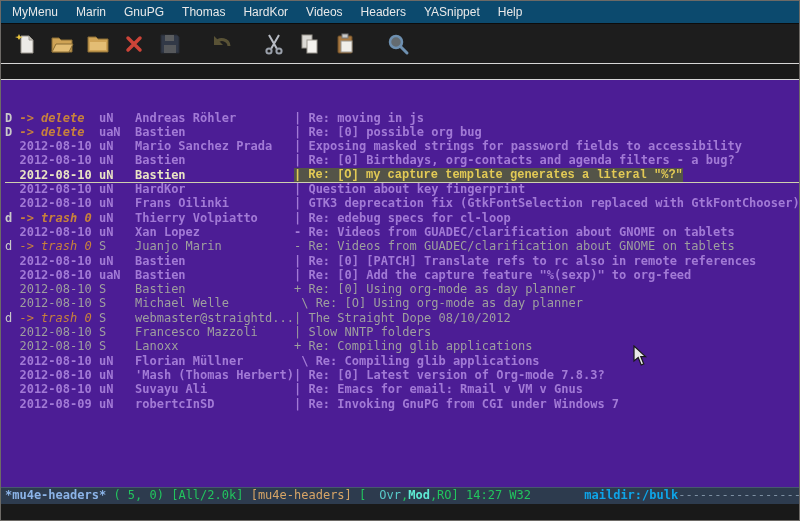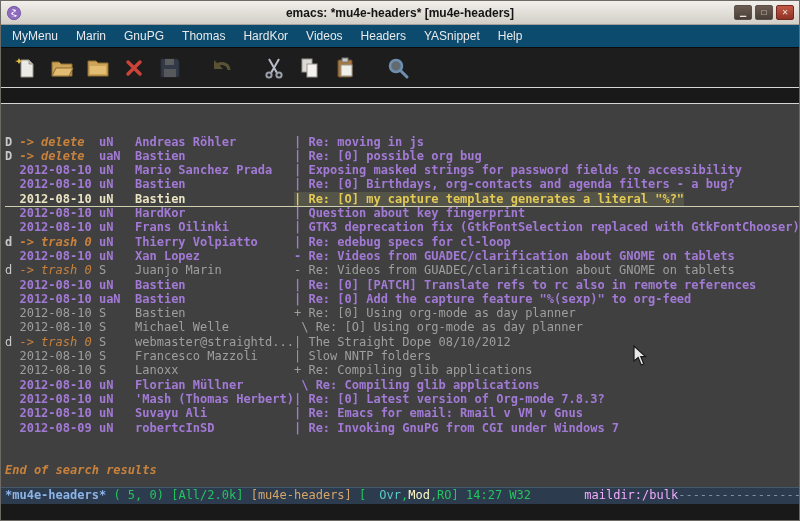--- a/index.html
+++ b/index.html
@@ -85,20 +85,6 @@
 
 <div class="window">
 
-  <div class="titlebar">
-    <span class="app-icon">
-      <svg width="16" height="16" viewBox="0 0 24 24">
-        <circle cx="12" cy="12" r="10" fill="#8f6bbf" stroke="#5e4390"></circle>
-        <path d="M8 7c4-1 7 0 7 1.5S10 11 10 13s6 1 6 3-5 2.5-8 1.5c3 .5 6 0 6-1s-6-1-6-3.5 5-2.5 5-3.5S10 7.5 8 7z" fill="#ffffff"></path>
-      </svg>
-    </span>
-    <span class="title">emacs: *mu4e-headers* [mu4e-headers]</span>
-    <span class="win-btns">
-      <span class="win-btn">▁</span>
-      <span class="win-btn">□</span>
-      <span class="win-btn close">✕</span>
-    </span>
-  </div>
 
   <div class="menubar">
       <span class="menu-item">MyMenu</span>

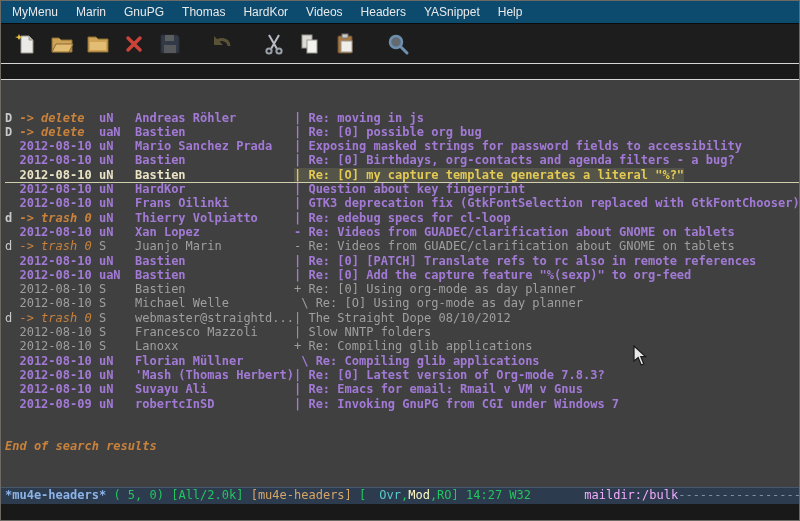--- a/index.html
+++ b/index.html
@@ -45,7 +45,7 @@
                 padding:0 0 0 4px; overflow:hidden; }
 
   
-  .buffer { flex:1 1 auto; background:#404040;
+  .buffer { flex:1 1 auto; background:#4c1d95;
             font:12px/14.3px "DejaVu Sans Mono", monospace; white-space:pre;
             overflow:hidden; padding:2px 0 0 4px; }
   .row { height:14.3px; }

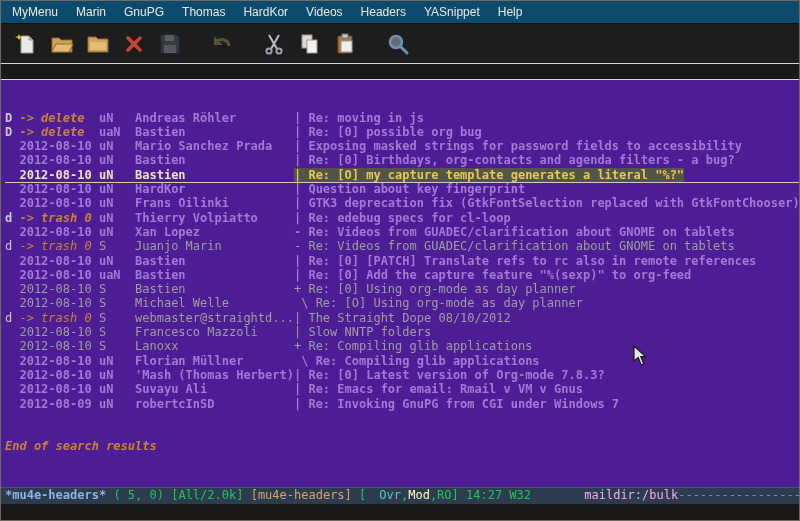--- a/index.html
+++ b/index.html
@@ -60,7 +60,7 @@
   .row.current { box-shadow:0 1px 0 #cfcfae; }
   .row.current .f-marker, .row.current .f-date,
   .row.current .f-flags,  .row.current .f-from { color:#eae4c4; }
-  .row.current .f-rest { background:#545448; color:#e3ca55; }
+  .row.current .f-rest { background:#545448; color:#e3ca55;font-family:Liberation Mono, monospace; }
   .end-line { color:#c8823c; font-style:italic; font-weight:bold; height:14.3px; }
 
   

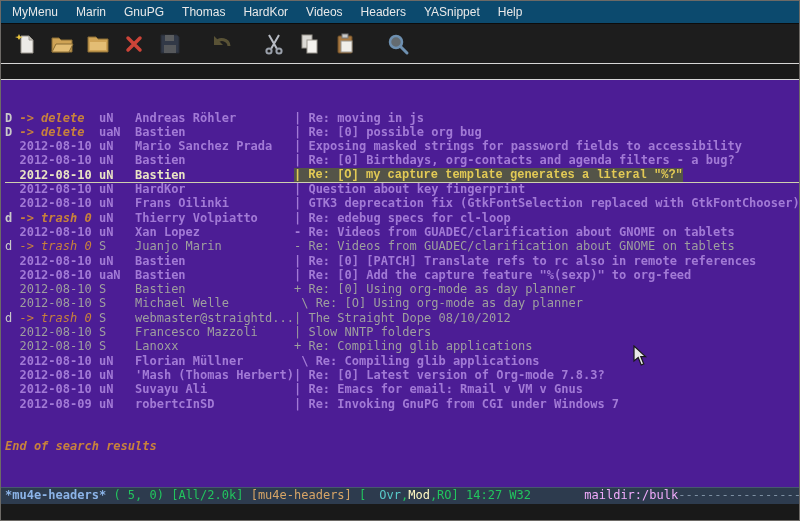--- a/index.html
+++ b/index.html
@@ -170,7 +170,6 @@
 
   <div class="buffer">
     <div><div class="row r-unread marked"><span class="fld f-marker">D</span><span class="fld f-date">-&gt; delete</span><span class="fld f-flags">uN</span><span class="fld f-from">Andreas Röhler</span><span class="fld f-rest">| Re: moving in js</span></div><div class="row r-unread marked"><span class="fld f-marker">D</span><span class="fld f-date">-&gt; delete</span><span class="fld f-flags">uaN</span><span class="fld f-from">Bastien</span><span class="fld f-rest">| Re: [0] possible org bug</span></div><div class="row r-unread"><span class="fld f-marker"></span><span class="fld f-date">2012-08-10</span><span class="fld f-flags">uN</span><span class="fld f-from">Mario Sanchez Prada</span><span class="fld f-rest">| Exposing masked strings for password fields to accessibility</span></div><div class="row r-unread"><span class="fld f-marker"></span><span class="fld f-date">2012-08-10</span><span class="fld f-flags">uN</span><span class="fld f-from">Bastien</span><span class="fld f-rest">| Re: [0] Birthdays, org-contacts and agenda filters - a bug?</span></div><div class="row r-unread current"><span class="fld f-marker"></span><span class="fld f-date">2012-08-10</span><span class="fld f-flags">uN</span><span class="fld f-from">Bastien</span><span class="fld f-rest">| Re: [O] my capture template generates a literal "%?"</span></div><div class="row r-unread"><span class="fld f-marker"></span><span class="fld f-date">2012-08-10</span><span class="fld f-flags">uN</span><span class="fld f-from">HardKor</span><span class="fld f-rest">| Question about key fingerprint</span></div><div class="row r-unread"><span class="fld f-marker"></span><span class="fld f-date">2012-08-10</span><span class="fld f-flags">uN</span><span class="fld f-from">Frans Oilinki</span><span class="fld f-rest">| GTK3 deprecation fix (GtkFontSelection replaced with GtkFontChooser)</span></div><div class="row r-unread marked"><span class="fld f-marker">d</span><span class="fld f-date">-&gt; trash 0</span><span class="fld f-flags">uN</span><span class="fld f-from">Thierry Volpiatto</span><span class="fld f-rest">| Re: edebug specs for cl-loop</span></div><div class="row r-unread"><span class="fld f-marker"></span><span class="fld f-date">2012-08-10</span><span class="fld f-flags">uN</span><span class="fld f-from">Xan Lopez</span><span class="fld f-rest">- Re: Videos from GUADEC/clarification about GNOME on tablets</span></div><div class="row r-read marked"><span class="fld f-marker">d</span><span class="fld f-date">-&gt; trash 0</span><span class="fld f-flags">S</span><span class="fld f-from">Juanjo Marin</span><span class="fld f-rest">- Re: Videos from GUADEC/clarification about GNOME on tablets</span></div><div class="row r-unread"><span class="fld f-marker"></span><span class="fld f-date">2012-08-10</span><span class="fld f-flags">uN</span><span class="fld f-from">Bastien</span><span class="fld f-rest">| Re: [0] [PATCH] Translate refs to rc also in remote references</span></div><div class="row r-unread"><span class="fld f-marker"></span><span class="fld f-date">2012-08-10</span><span class="fld f-flags">uaN</span><span class="fld f-from">Bastien</span><span class="fld f-rest">| Re: [0] Add the capture feature "%(sexp)" to org-feed</span></div><div class="row r-read"><span class="fld f-marker"></span><span class="fld f-date">2012-08-10</span><span class="fld f-flags">S</span><span class="fld f-from">Bastien</span><span class="fld f-rest">+ Re: [0] Using org-mode as day planner</span></div><div class="row r-read"><span class="fld f-marker"></span><span class="fld f-date">2012-08-10</span><span class="fld f-flags">S</span><span class="fld f-from">Michael Welle</span><span class="fld f-rest"> \ Re: [O] Using org-mode as day planner</span></div><div class="row r-read marked"><span class="fld f-marker">d</span><span class="fld f-date">-&gt; trash 0</span><span class="fld f-flags">S</span><span class="fld f-from">webmaster@straightd...</span><span class="fld f-rest">| The Straight Dope 08/10/2012</span></div><div class="row r-read"><span class="fld f-marker"></span><span class="fld f-date">2012-08-10</span><span class="fld f-flags">S</span><span class="fld f-from">Francesco Mazzoli</span><span class="fld f-rest">| Slow NNTP folders</span></div><div class="row r-read"><span class="fld f-marker"></span><span class="fld f-date">2012-08-10</span><span class="fld f-flags">S</span><span class="fld f-from">Lanoxx</span><span class="fld f-rest">+ Re: Compiling glib applications</span></div><div class="row r-unread"><span class="fld f-marker"></span><span class="fld f-date">2012-08-10</span><span class="fld f-flags">uN</span><span class="fld f-from">Florian Müllner</span><span class="fld f-rest"> \ Re: Compiling glib applications</span></div><div class="row r-unread"><span class="fld f-marker"></span><span class="fld f-date">2012-08-10</span><span class="fld f-flags">uN</span><span class="fld f-from">'Mash (Thomas Herbert)</span><span class="fld f-rest">| Re: [0] Latest version of Org-mode 7.8.3?</span></div><div class="row r-unread"><span class="fld f-marker"></span><span class="fld f-date">2012-08-10</span><span class="fld f-flags">uN</span><span class="fld f-from">Suvayu Ali</span><span class="fld f-rest">| Re: Emacs for email: Rmail v VM v Gnus</span></div><div class="row r-unread"><span class="fld f-marker"></span><span class="fld f-date">2012-08-09</span><span class="fld f-flags">uN</span><span class="fld f-from">robertcInSD</span><span class="fld f-rest">| Re: Invoking GnuPG from CGI under Windows 7</span></div></div>
-    <div class="end-line">End of search results</div>
   </div>
 
   <div class="modeline"><span class="ml-buffer-name">*mu4e-headers*</span><span class="ml-plain"> ( 5, 0) [All/2.0k] </span><span class="ml-major-mode">[mu4e-headers]</span><span class="ml-plain"> [</span><span class="ml-overwrite">Ovr</span><span class="ml-plain">,</span><span class="ml-modified">Mod</span><span class="ml-plain">,</span><span class="ml-plain">RO] </span><span class="ml-plain">14:27 W32 </span><span class="ml-folder">maildir:/bulk</span><span class="ml-dashes">--------------------------------------------------</span></div>

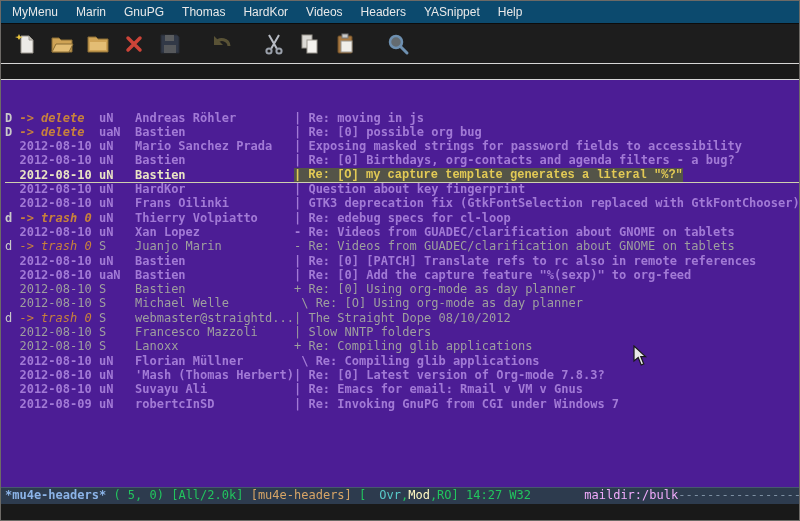--- a/index.html
+++ b/index.html
@@ -71,7 +71,7 @@
   .ml-plain       { color:#22c55e; }
   .ml-major-mode  { color:#d7a566;margin-top:20px; }
   .ml-overwrite   { color:#59c9c9;margin-left:13px; }
-  .ml-modified    { color:#fef9c3; font-weight:normal; }
+  .ml-modified    { color:#5eead4; font-weight:bold; }
   .ml-folder      { color:#f0abfc; font-weight:normal;padding-left:46px; }
   .ml-dashes      { color:#7d8fa2; }
 

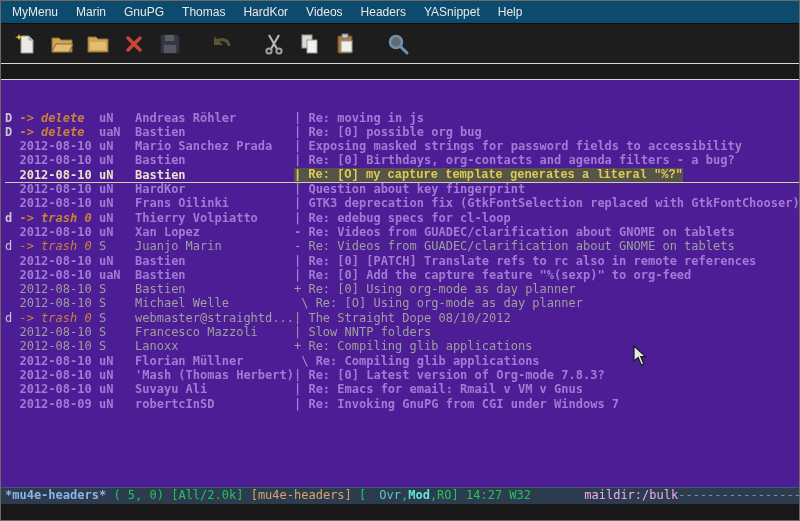--- a/index.html
+++ b/index.html
@@ -72,7 +72,7 @@
   .ml-major-mode  { color:#d7a566;margin-top:20px; }
   .ml-overwrite   { color:#59c9c9;margin-left:13px; }
   .ml-modified    { color:#5eead4; font-weight:bold; }
-  .ml-folder      { color:#f0abfc; font-weight:normal;padding-left:46px; }
+  .ml-folder      { color:#0ea5e9; font-weight:bold;padding-left:46px; }
   .ml-dashes      { color:#7d8fa2; }
 
   

